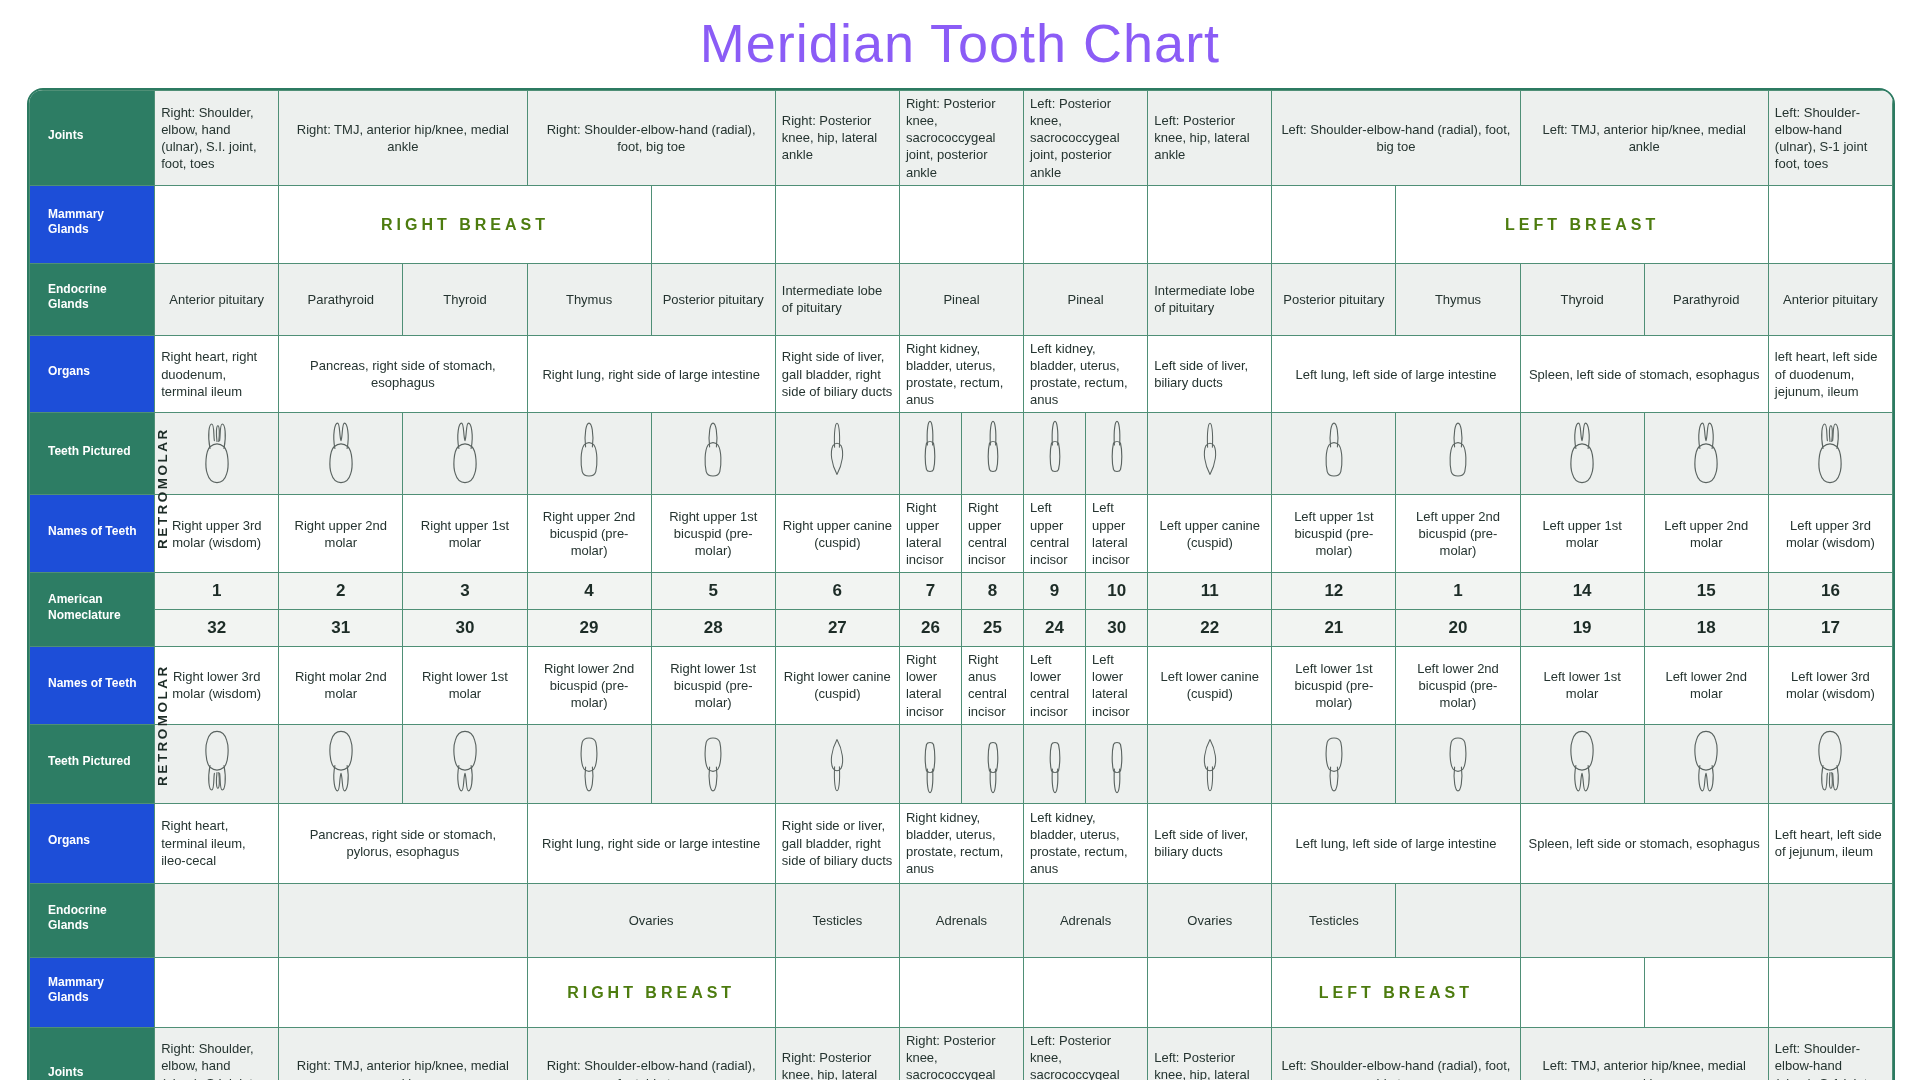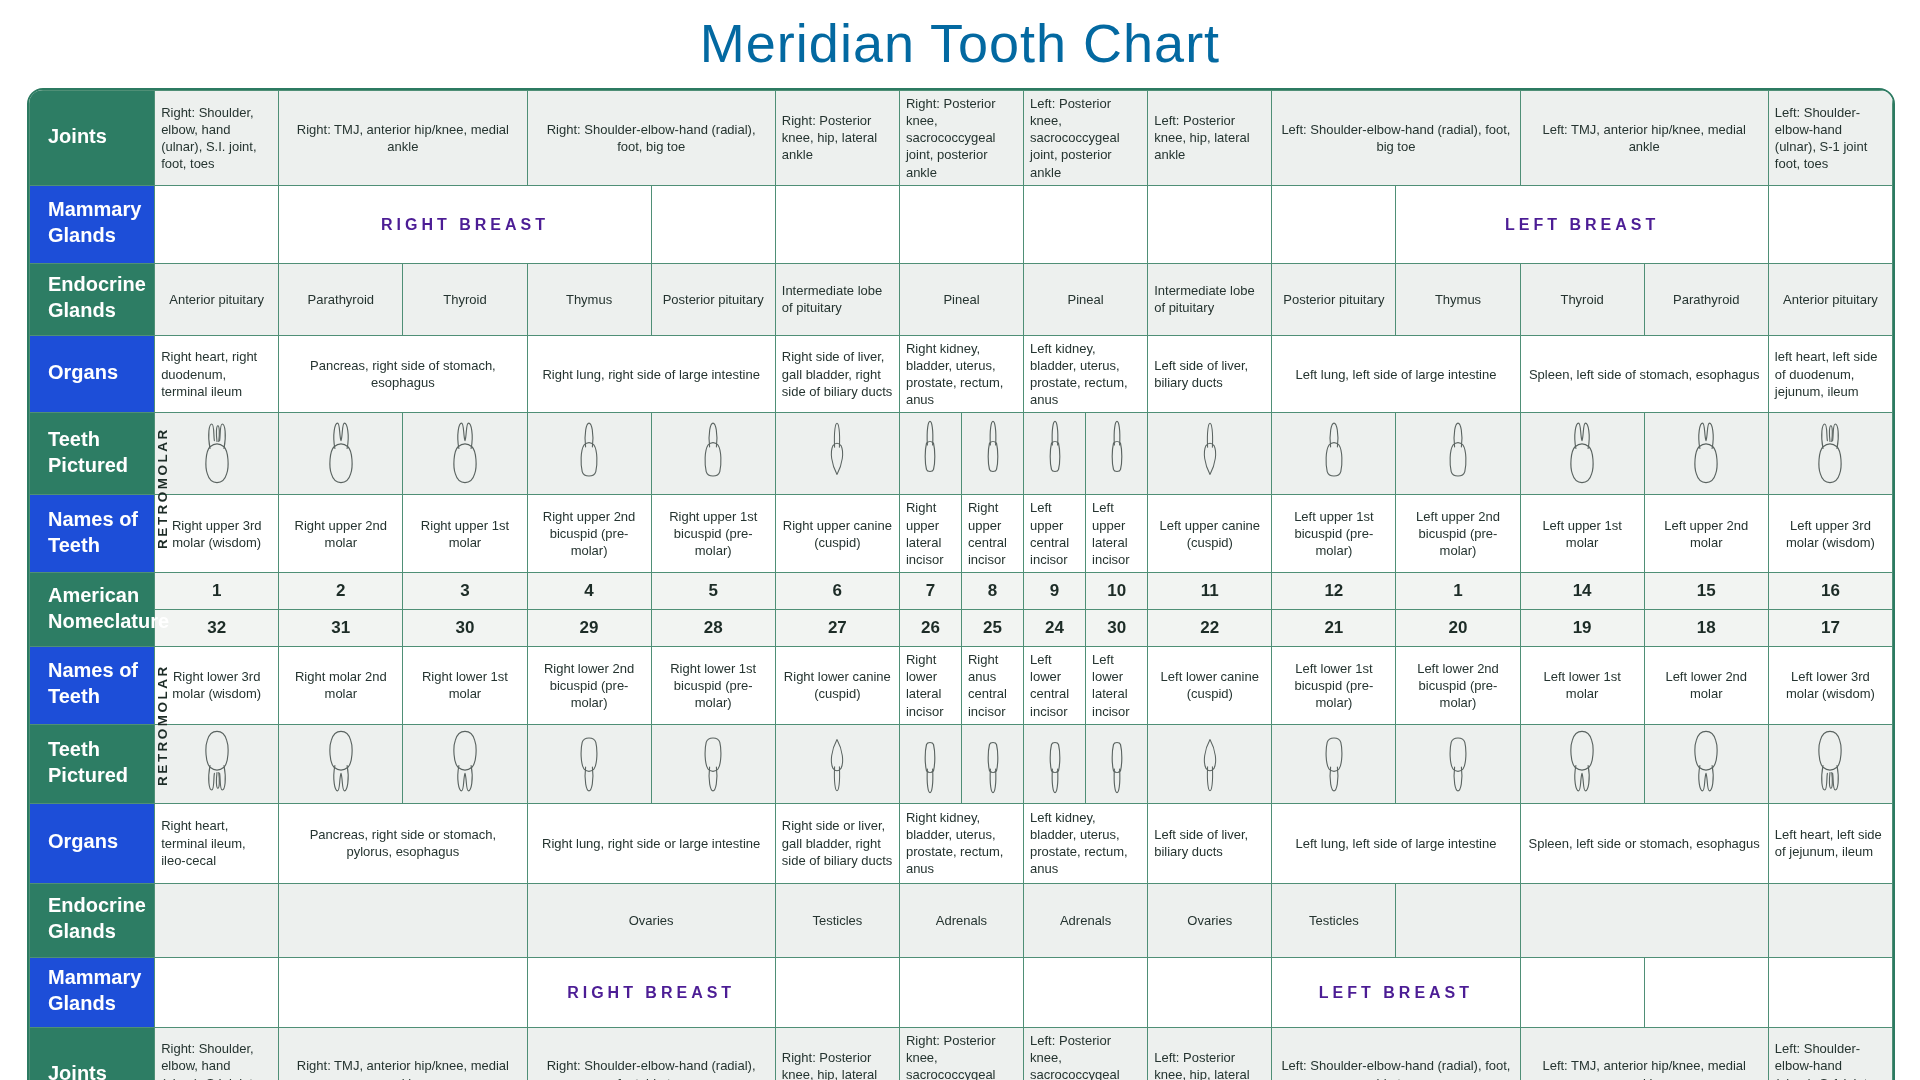--- a/index.html
+++ b/index.html
@@ -4,7 +4,7 @@
 <style>
   html,body { margin:0; padding:0; background:#fff; }
   body { width:1920px; height:1080px; font-family:"Liberation Sans",sans-serif; overflow:hidden; }
-  .title { text-align:center; padding-top:12px; font-size:54px; font-weight:300; color:#0369a1; letter-spacing:1px; }
+  .title { text-align:center; padding-top:12px; font-size:54px; font-weight:300; color:#8b5cf6; letter-spacing:1px; }
   .chart-wrap { margin:14px 25px 0 27px; border:2px solid #2c7a61; border-radius:16px; overflow:hidden; }
   table { border-collapse:collapse; width:100%; table-layout:fixed; }
   td,th { border:1px solid #4f8f76; box-sizing:border-box; }

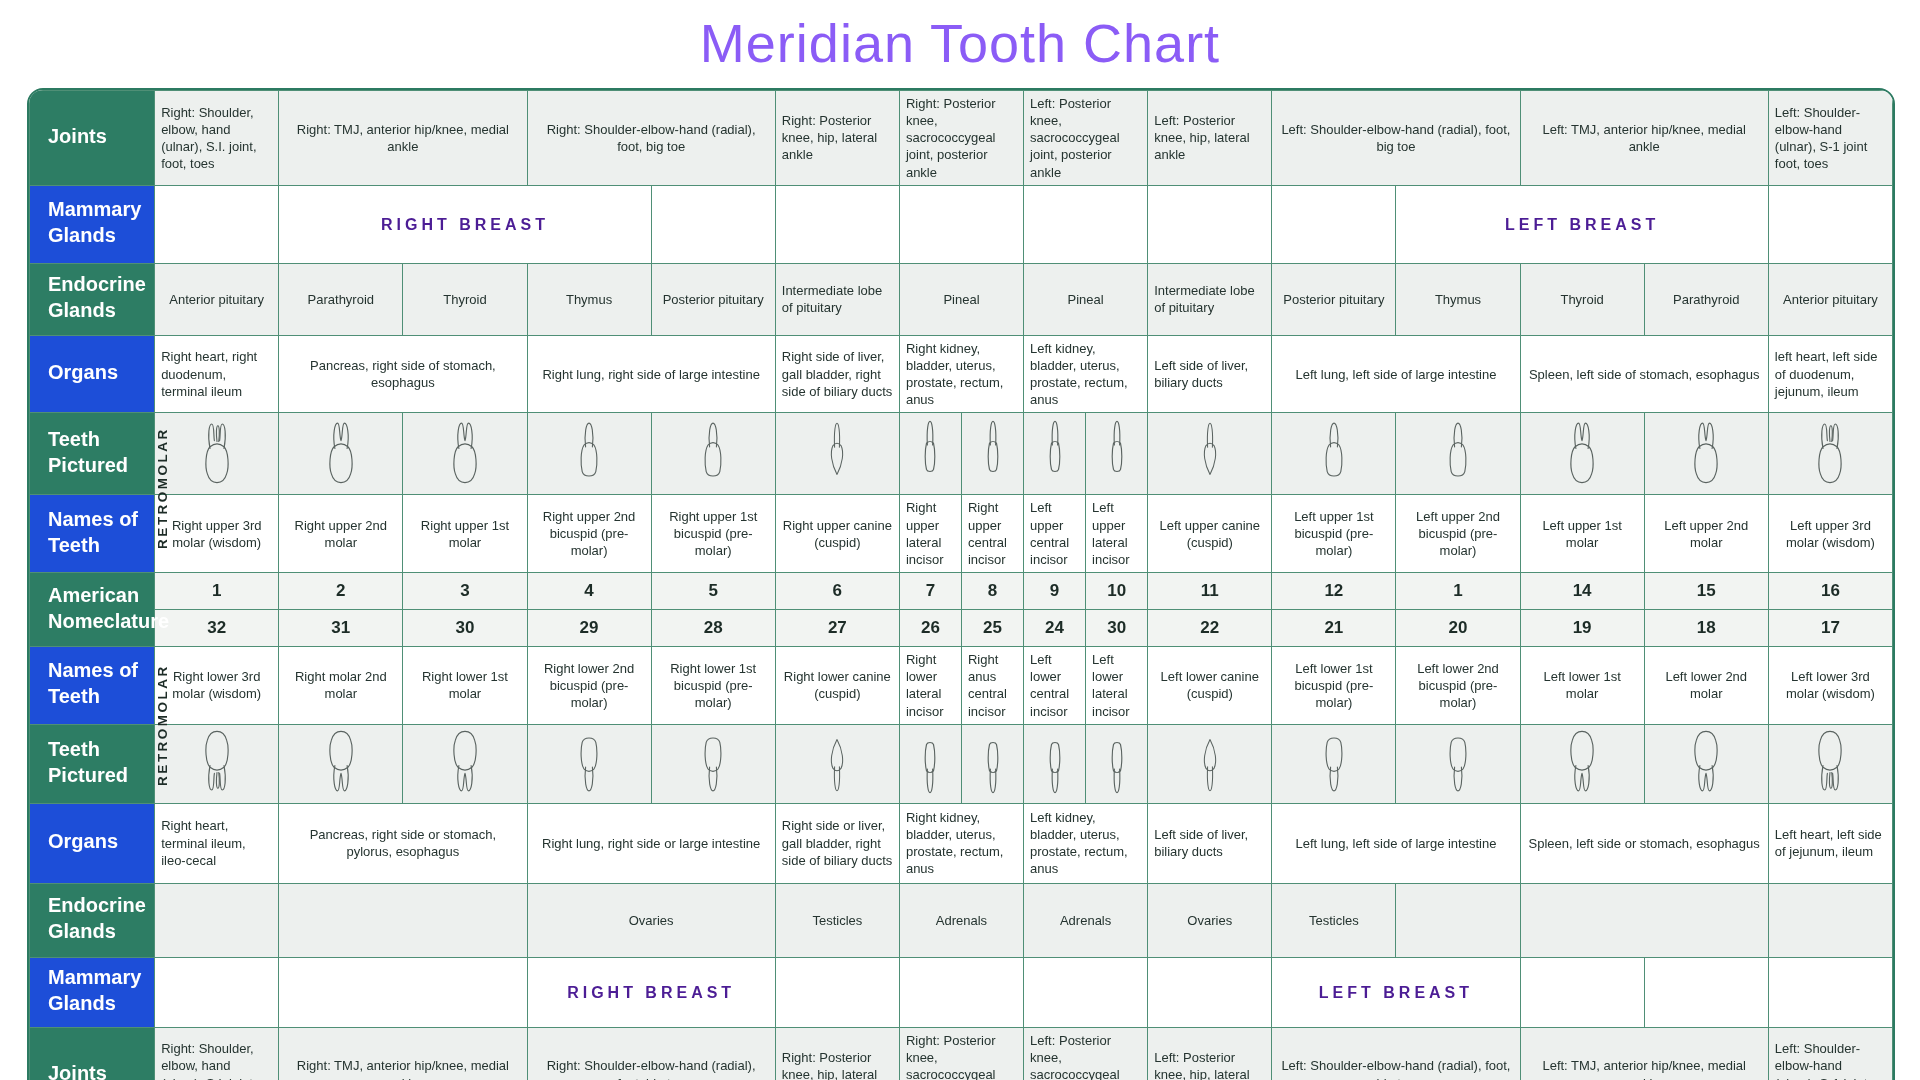--- a/index.html
+++ b/index.html
@@ -11,7 +11,7 @@
   col.c-hdr { width:125px; }
   col.c-wide { width:124px; }
   col.c-narrow { width:62px; }
-  th.rowhead { text-align:left; padding:0 8px 4px 18px; color:#ffffff; font-size:20px; font-weight:700; line-height:1.3; vertical-align:middle; }
+  th.rowhead { text-align:left; padding:0 8px 4px 18px; color:#ffffff; font-size:12px; font-weight:700; line-height:1.3; vertical-align:middle; }
   .tone-medium { background:#2d7d64; }
   .tone-dark   { background:#1d4ed8; }
   td.cell { text-align:center; vertical-align:middle; font-size:13px; color:#253430; line-height:1.32; padding:4px 6px; }

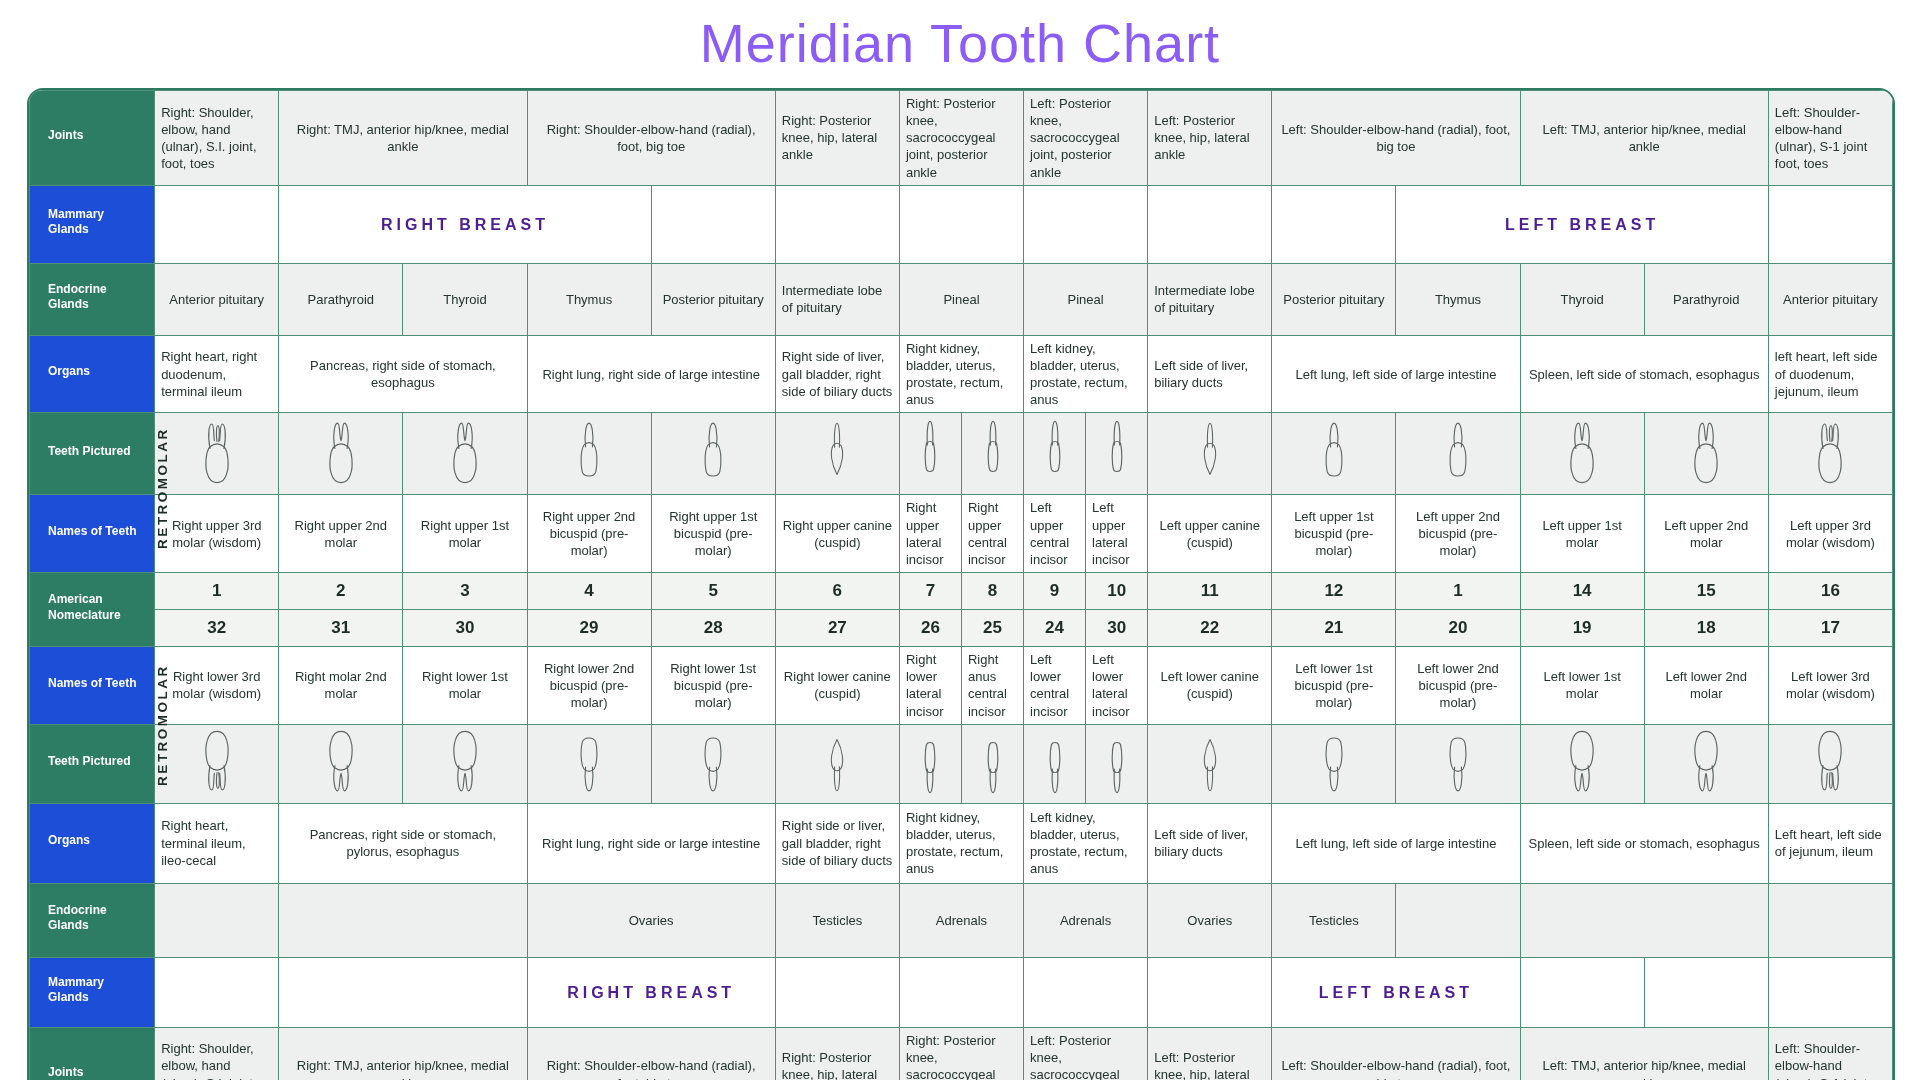--- a/index.html
+++ b/index.html
@@ -19,7 +19,7 @@
   td.bg-gray  { background:#edf0ee; }
   td.bg-white { background:#ffffff; }
   td.bg-num   { background:#f2f4f2; }
-  td.breast   { font-size:16px; letter-spacing:4px; font-weight:600; color:#4c1d95;margin-top:12px; }
+  td.breast   { font-size:16px; letter-spacing:4px; font-weight:600; color:#4d7c0f;margin-top:12px; }
   td.numcell  { font-size:17px; font-weight:600; color:#1d2c27; }
   td.toothcell { position:relative; text-align:center; vertical-align:middle; padding:2px; }
   .tooth { display:inline-block; }

